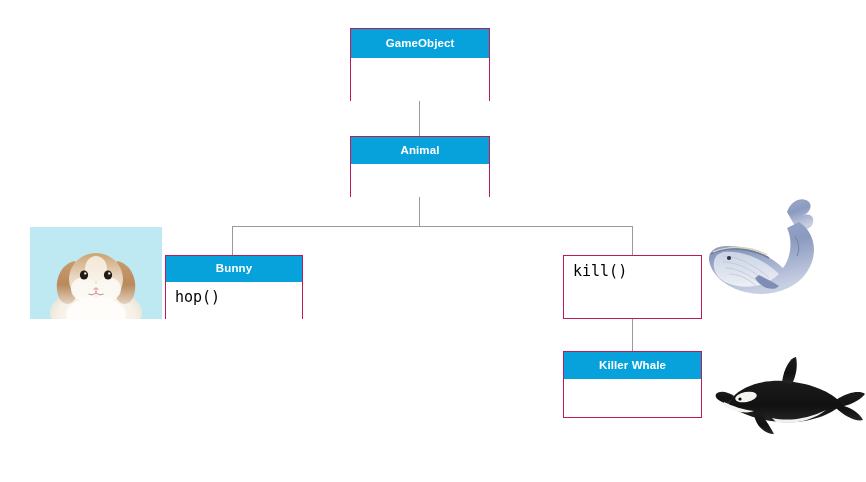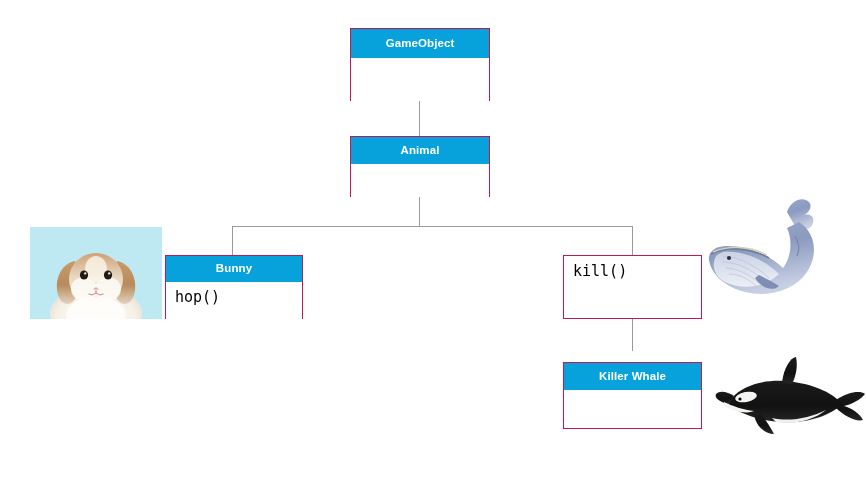--- a/index.html
+++ b/index.html
@@ -94,7 +94,7 @@
     <div class="uml-body" style="height:37px;">kill()</div>
   </div>
 
-  <div class="uml-box" style="left:563px;top:362px;width:139px;height:67px;">
+  <div class="uml-box" style="left:563px;top:351px;width:139px;height:67px;">
     <div class="uml-header" style="height:27px;">Killer Whale</div>
   </div>
 

